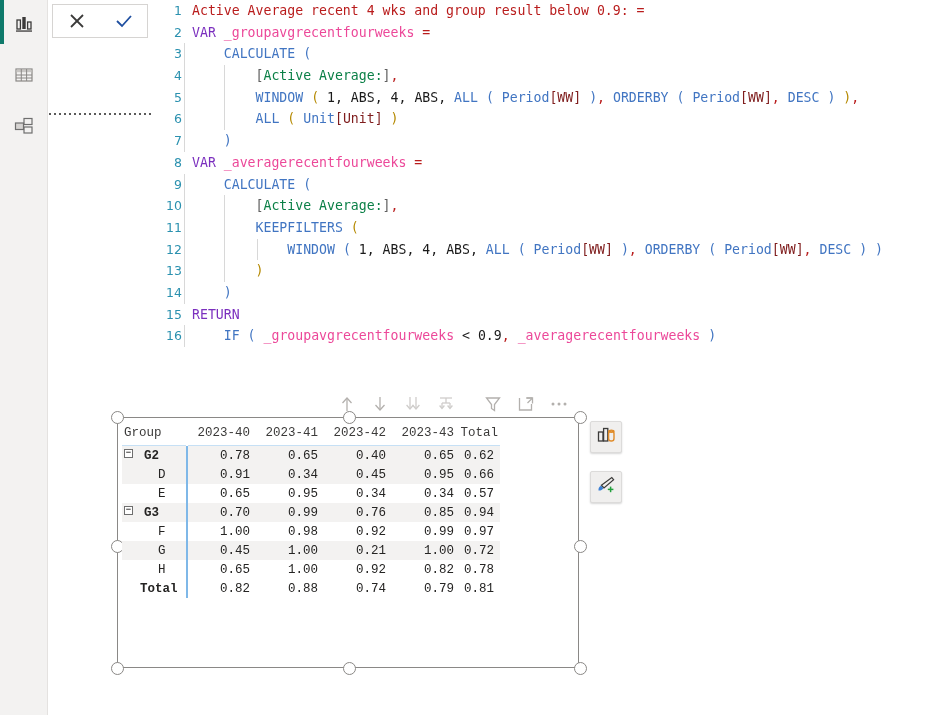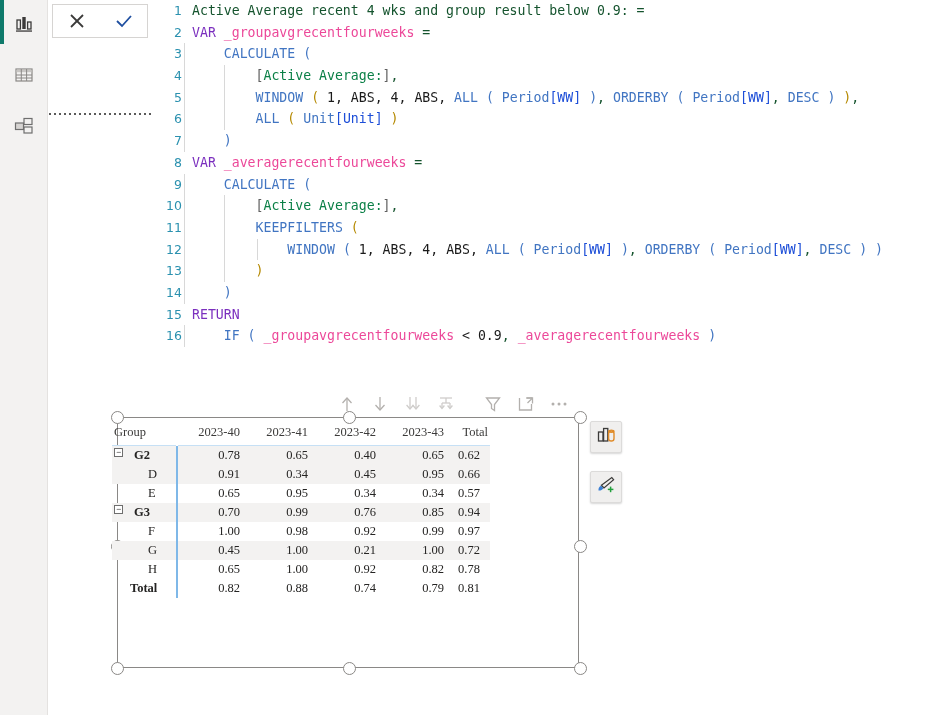--- a/index.html
+++ b/index.html
@@ -123,7 +123,7 @@
   .t-par2  { color: #b58900; }
   .t-tbl   { color: #4175c2; }
   .t-col   { color: #1d4ed8; }
-  .t-plain { color: #14532d; }
+  .t-plain { color: #b91c1c; }
   .t-op    { color: #1a1a1a; }
 
   

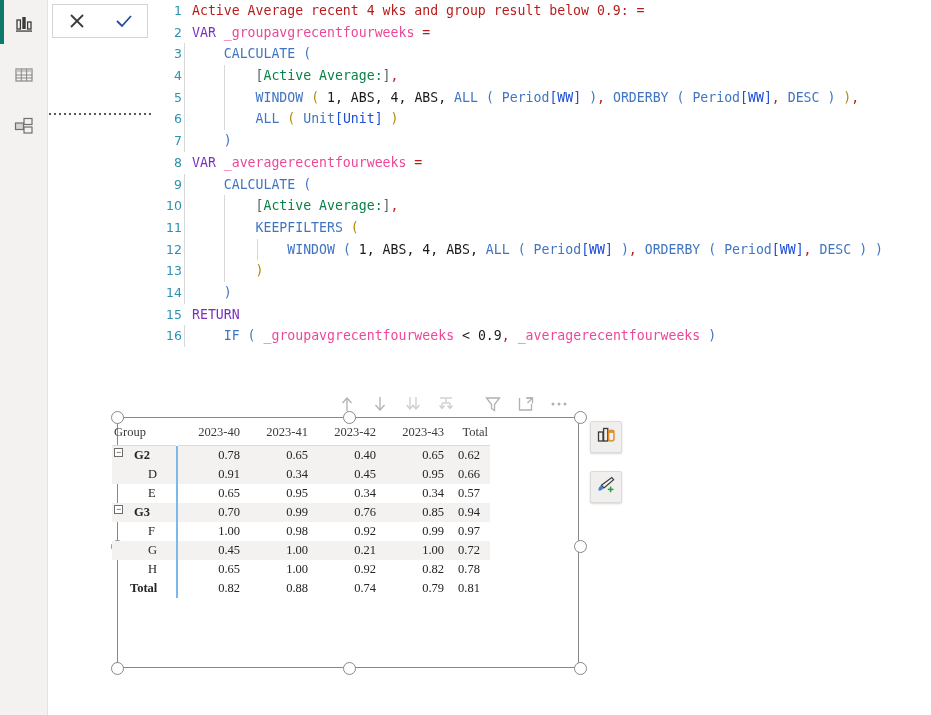--- a/index.html
+++ b/index.html
@@ -122,7 +122,7 @@
   .t-par   { color: #4175c2; }
   .t-par2  { color: #b58900; }
   .t-tbl   { color: #4175c2; }
-  .t-col   { color: #1d4ed8; }
+  .t-col   { color: #7f1d1d; }
   .t-plain { color: #b91c1c; }
   .t-op    { color: #1a1a1a; }
 

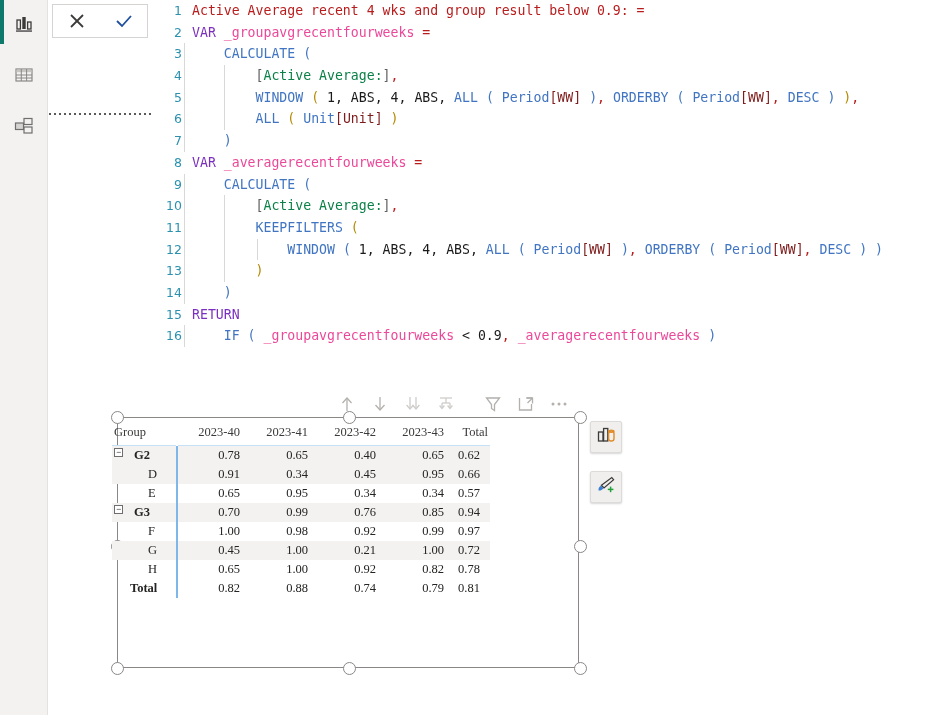--- a/index.html
+++ b/index.html
@@ -178,9 +178,9 @@
   
   #matrix {
     position: absolute;
-    left: 112px; top: 423px;
+    left: 122px; top: 423px;
     border-collapse: collapse;
-    font-family: Liberation Serif, serif;
+    font-family: Liberation Mono, monospace;
     font-size: 12.5px;
     color: #252423;
   }

